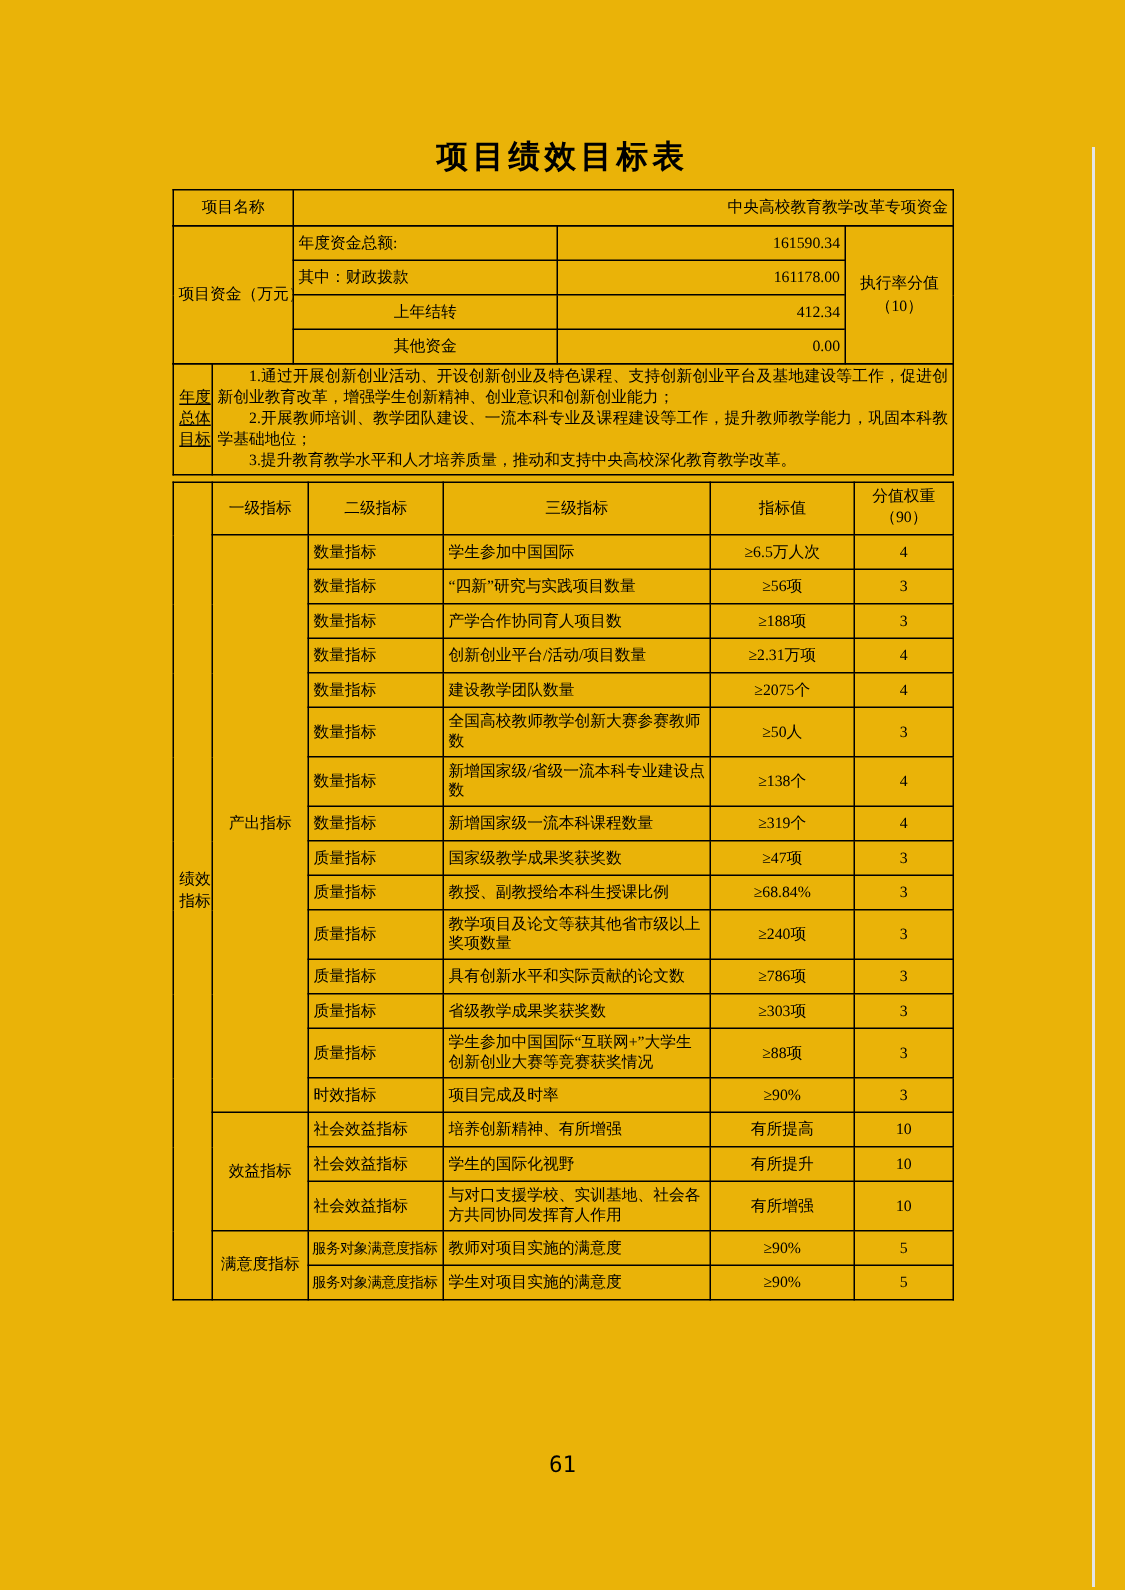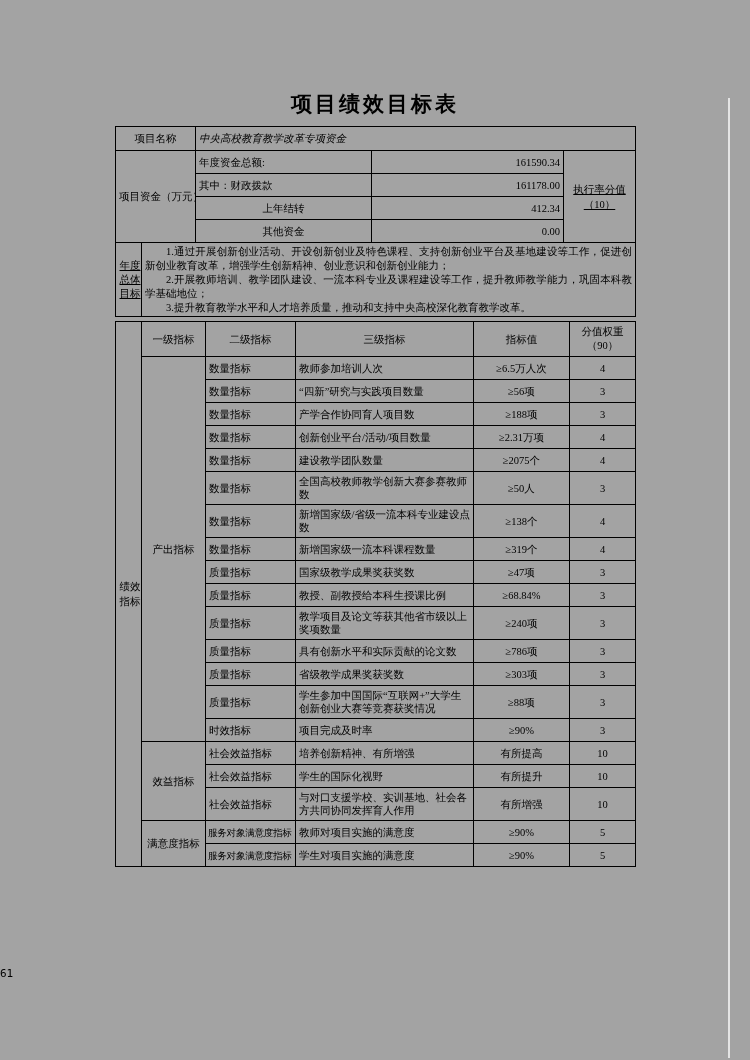--- a/index.html
+++ b/index.html
@@ -8,7 +8,7 @@
     position: relative;
     width: 750px;
     height: 1060px;
-    background: #a3a3a3;
+    background: #eab308;
     color: #000;
     font-family: "Liberation Serif", "DejaVu Serif", serif;
     overflow: hidden;

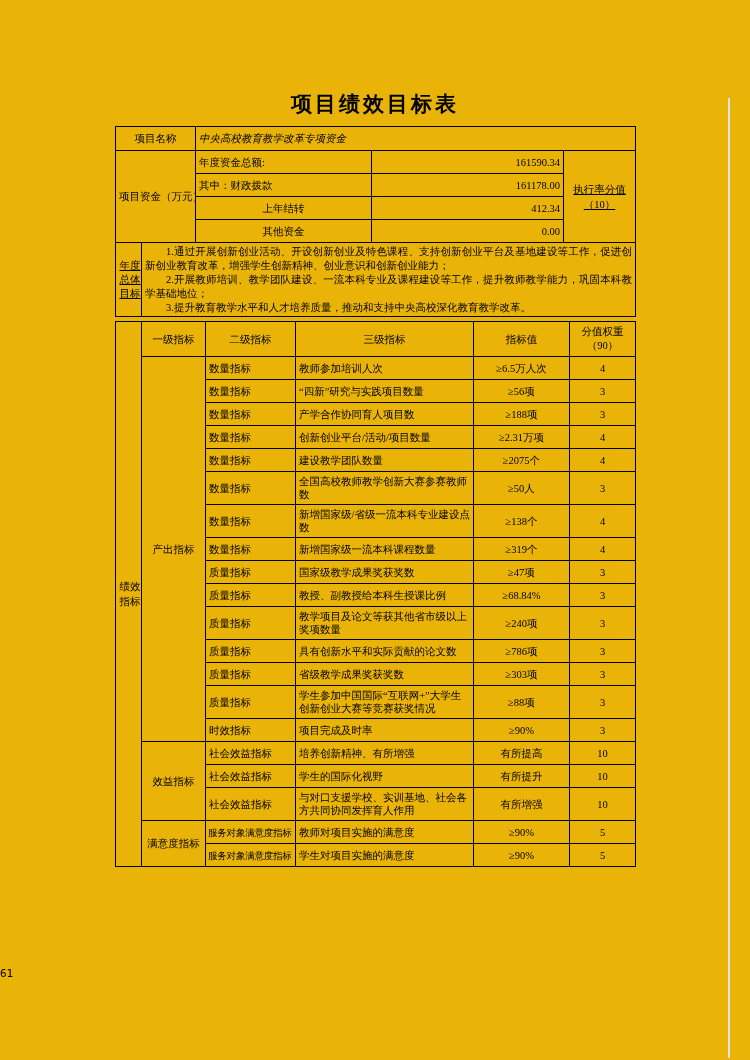--- a/index.html
+++ b/index.html
@@ -46,7 +46,7 @@
   #ind-table { margin-top: 4px; }
   
   .c-head { text-align: center; padding: 1px 1px; white-space: nowrap; height: 24px; }
-  .c-value { text-align: left; padding-left: 5px; font-style: italic; }
+  .c-value { text-align: right; padding-left: 5px; }
   .r2 td { height: 25px; }
   
   .c-seclabel { text-align: center; font-size: 10px; white-space: nowrap; padding: 0 1px; }

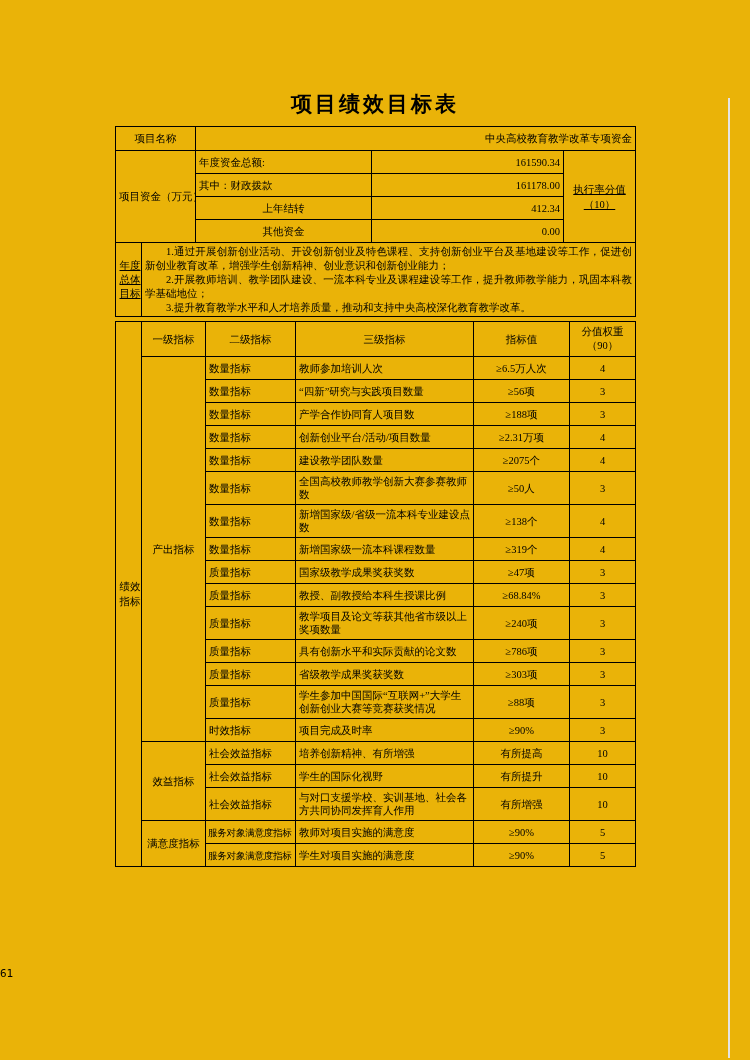--- a/index.html
+++ b/index.html
@@ -56,7 +56,7 @@
   .f-lc { text-align: center; margin-top: 35px; }
   .num { text-align: right; padding-right: 7px; }
   .c-exec { text-align: center; }
-  .c-exec div { line-height: 15px; text-decoration: underline; }
+  .c-exec div { line-height: 15px; }
   
   .c-goal-label { text-align: center; padding: 0 1px; text-decoration: underline; }
   .c-goal-label .side-text { width: 22px; margin: 0 auto; line-height: 14px; word-break: break-all; }

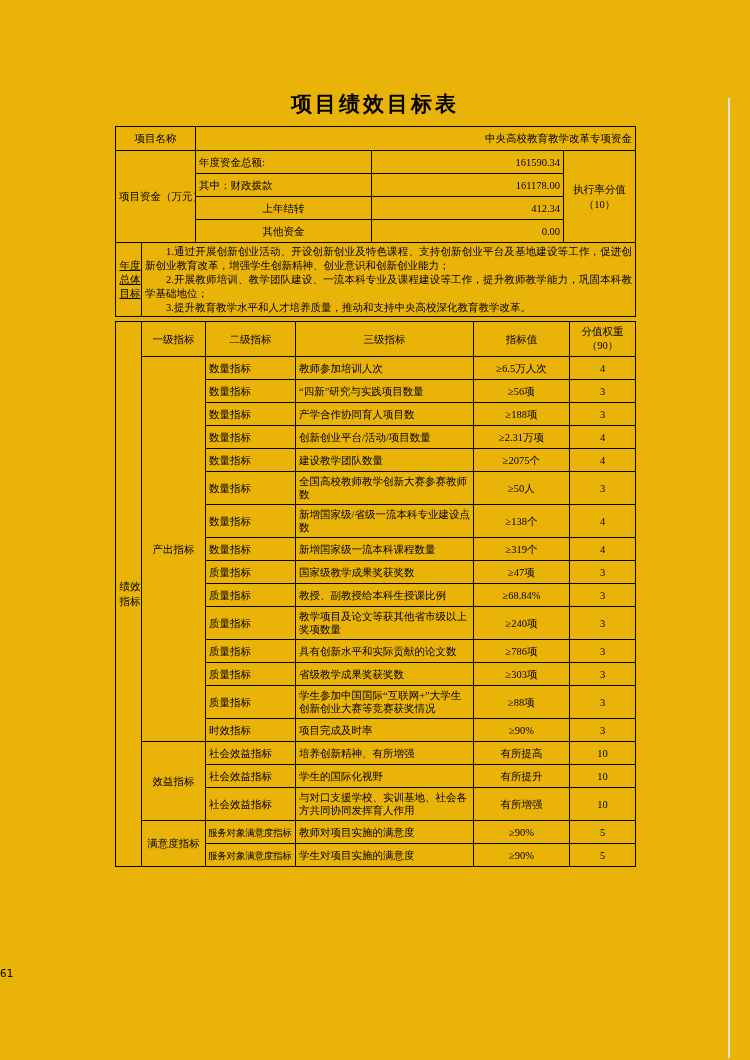--- a/index.html
+++ b/index.html
@@ -193,7 +193,7 @@
       <tr>
             <td class="c-lv1" rowspan="15">产出指标</td>
             <td class="c-lv2">数量指标</td>
-            <td class="c-lv3">教师参加培训人次</td>
+            <td class="c-lv3">学生参加中国国际</td>
             <td class="c-val">≥6.5万人次</td>
             <td class="c-wt">4</td>
           </tr>

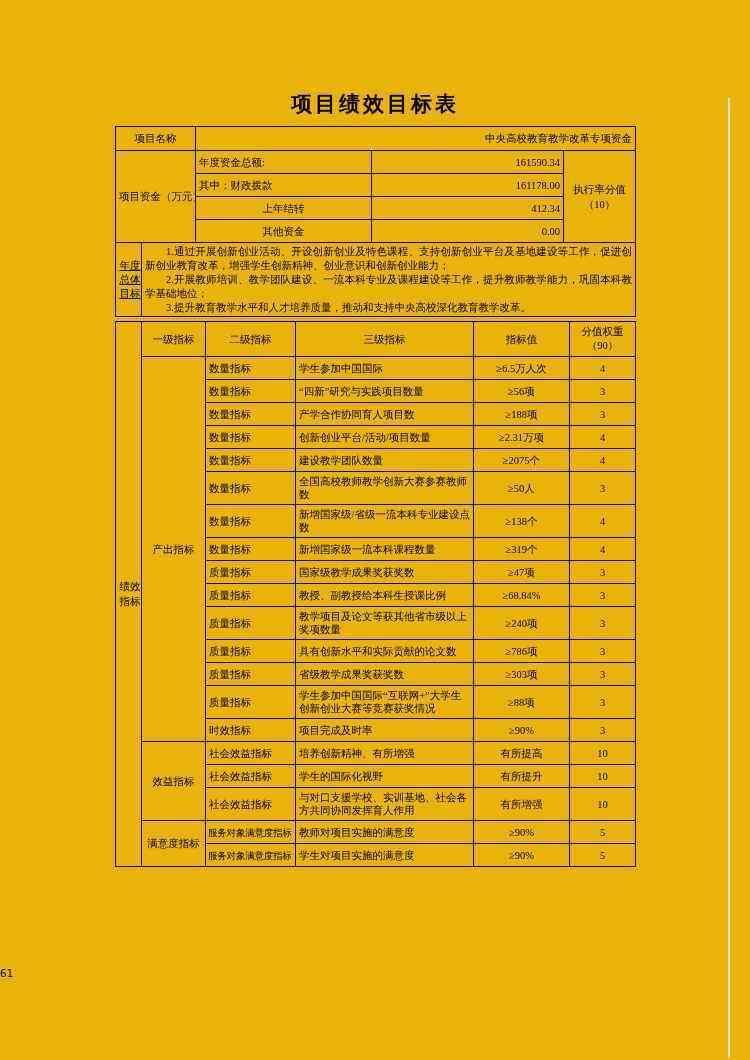--- a/index.html
+++ b/index.html
@@ -79,8 +79,8 @@
     top: 967px;
     left: 0;
     width: 750px;
-    text-align: left;
-    font-size: 11px;
+    text-align: center;
+    font-size: 15px;
     font-family: "DejaVu Sans Mono", monospace;
   }
   .scan-line {

